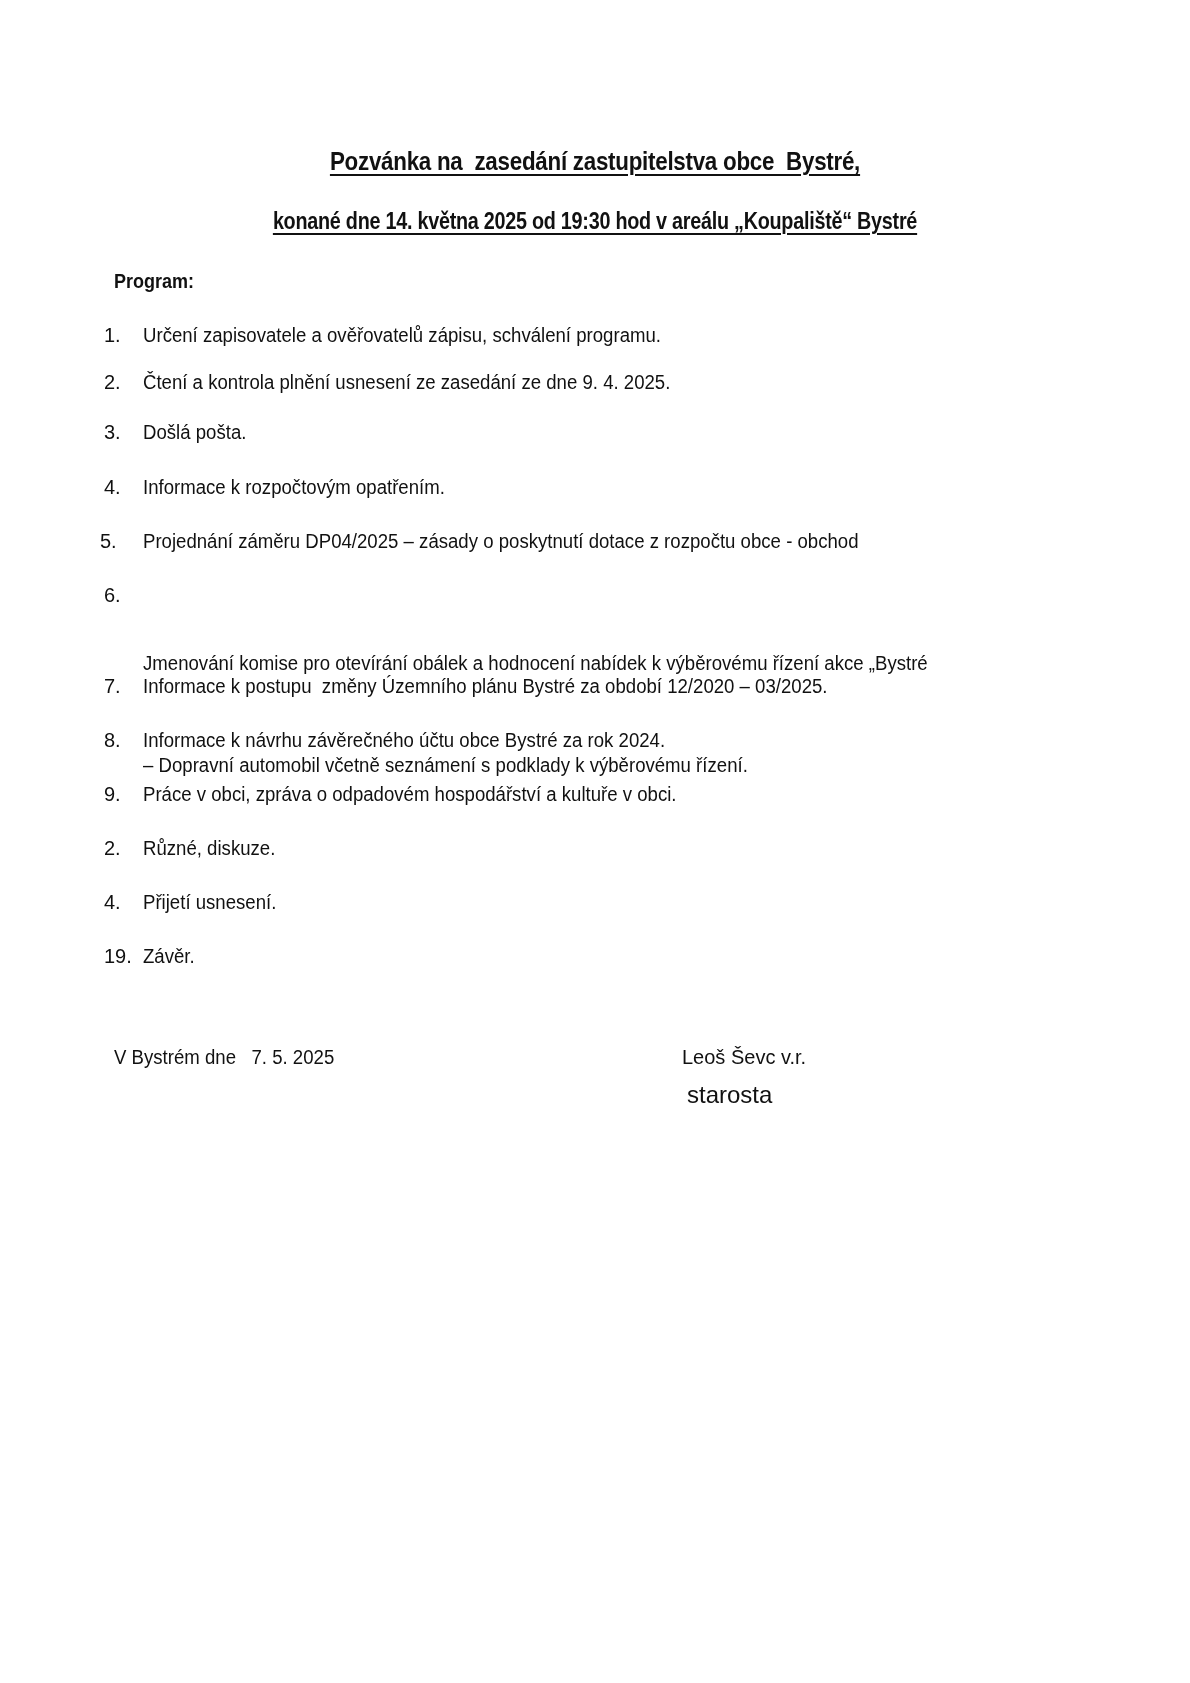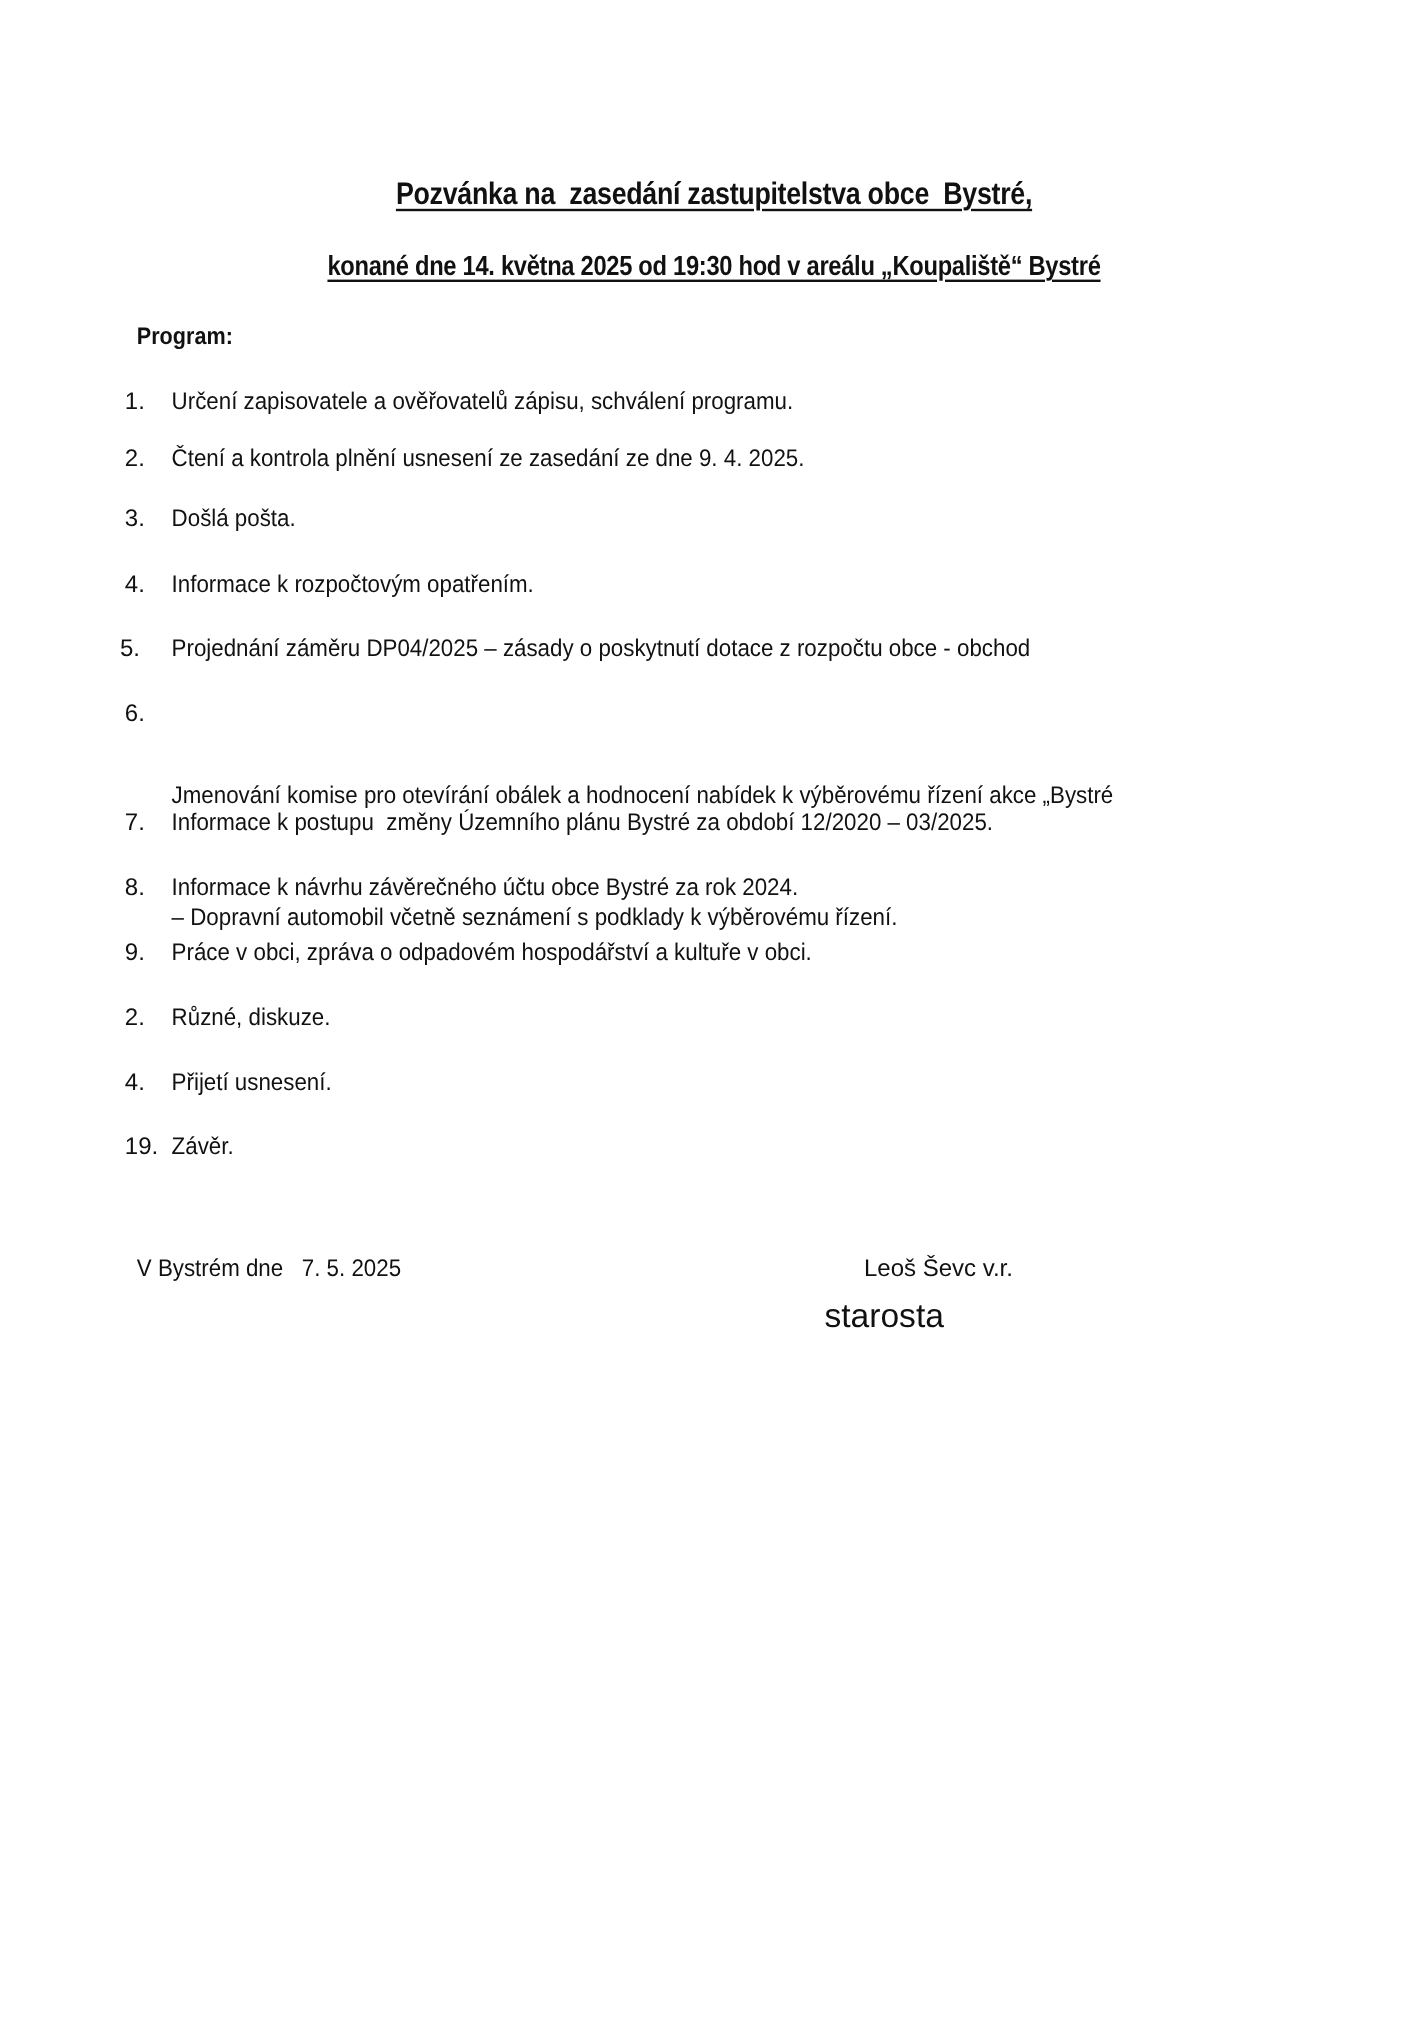--- a/index.html
+++ b/index.html
@@ -94,7 +94,7 @@
     }
     .sign-name {
       position: absolute;
-      left: 720px;
+      left: 682px;
       top: 1046px;
       font-size: 20px;
       white-space: pre;

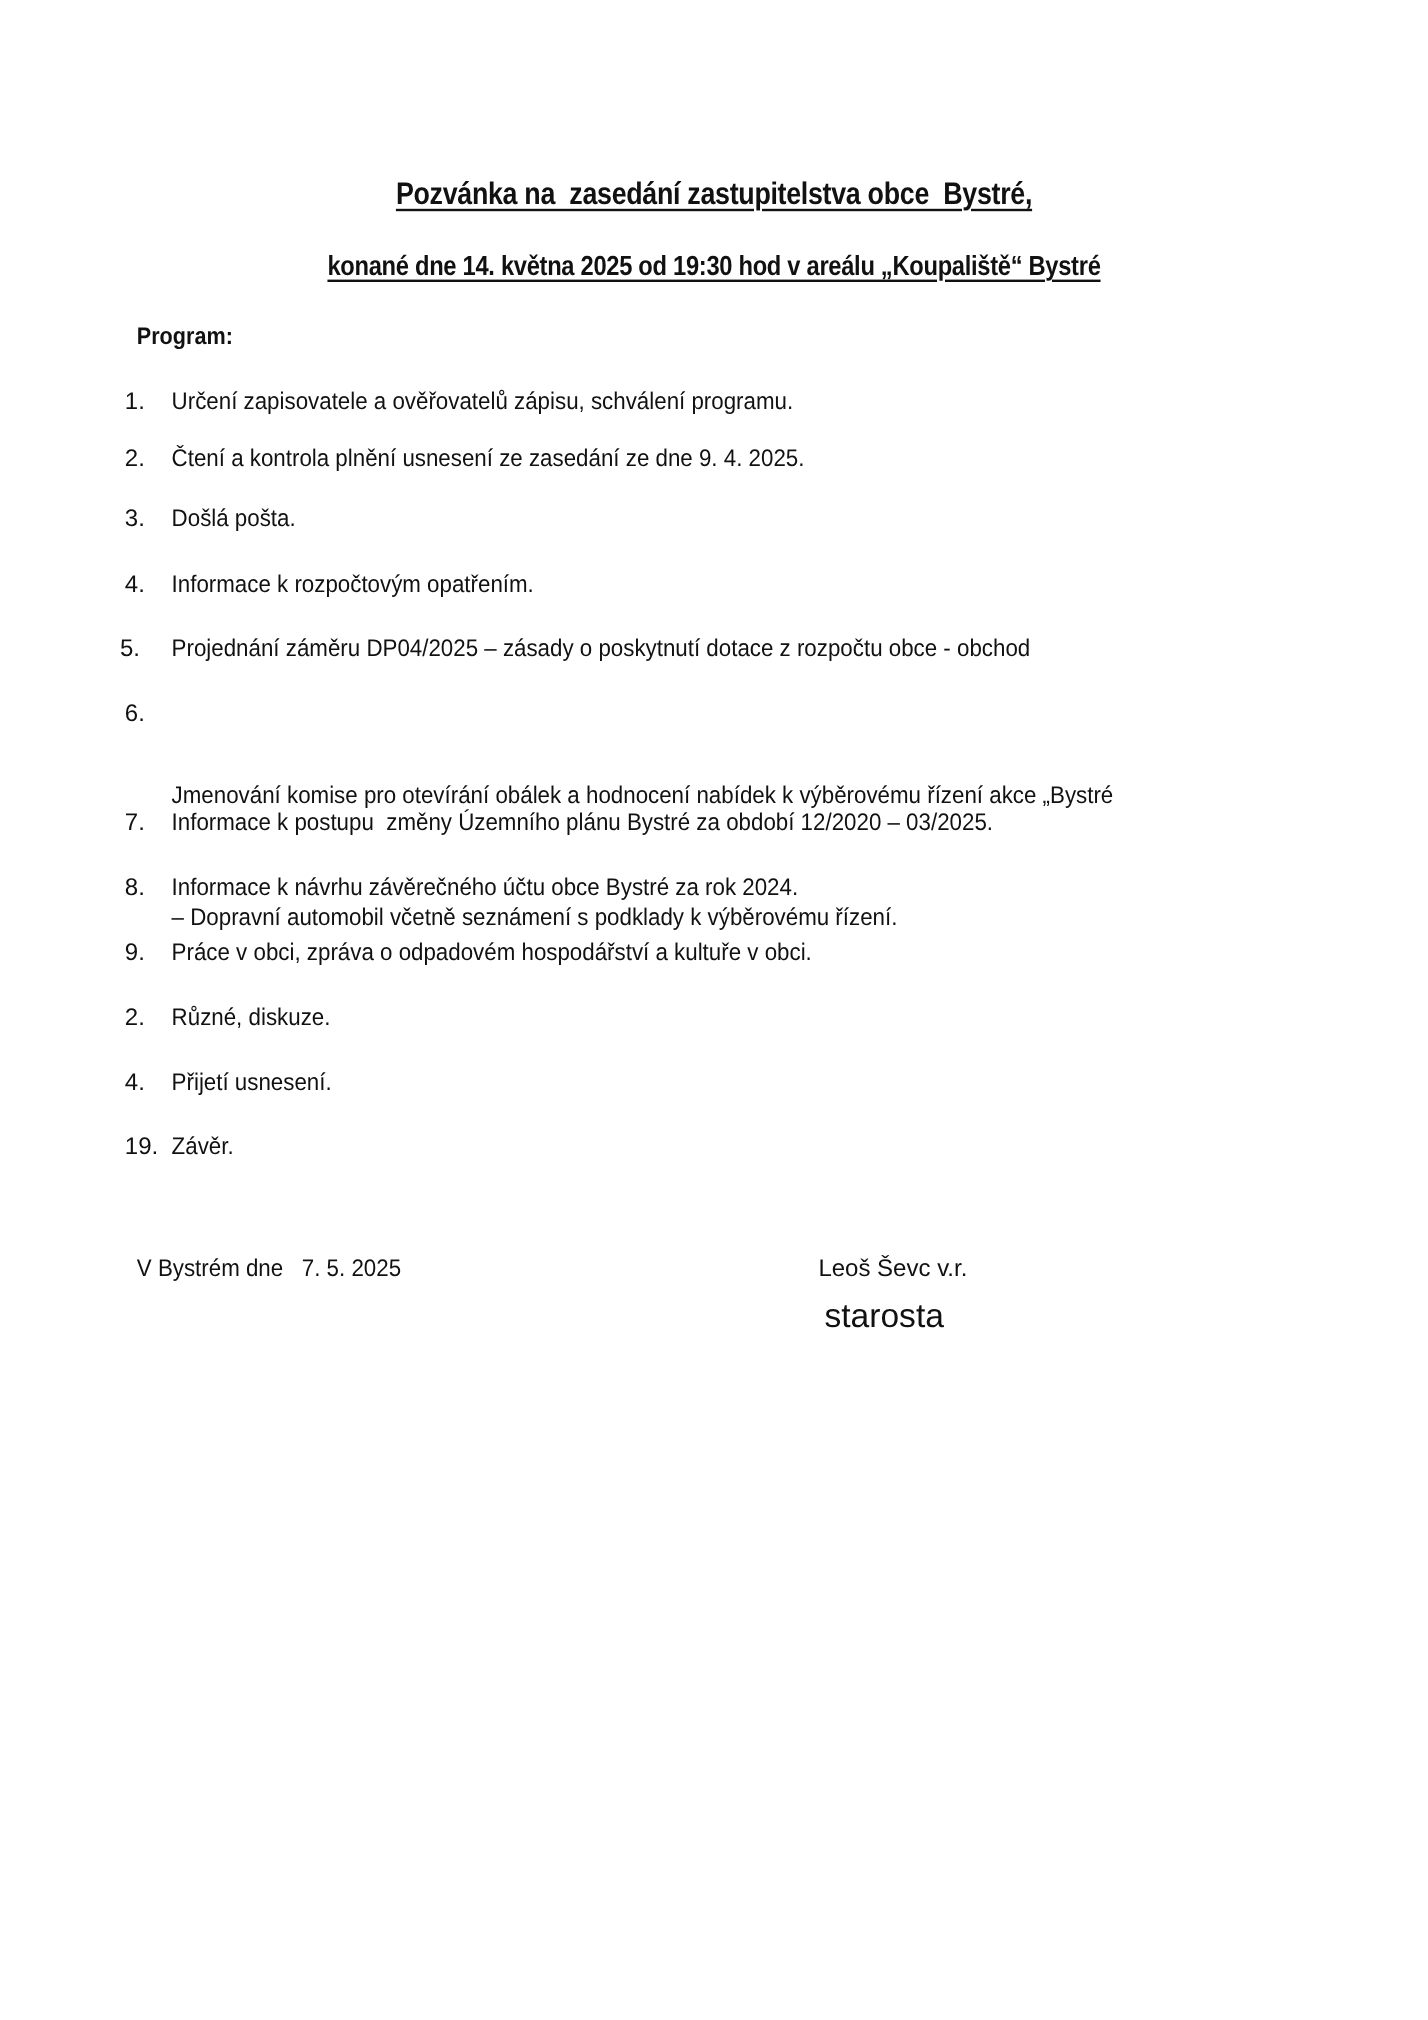--- a/index.html
+++ b/index.html
@@ -103,7 +103,7 @@
       position: absolute;
       left: 687px;
       top: 1081px;
-      font-size: 28px;
+      font-size: 24px;
       white-space: pre;
     }
   </style>

